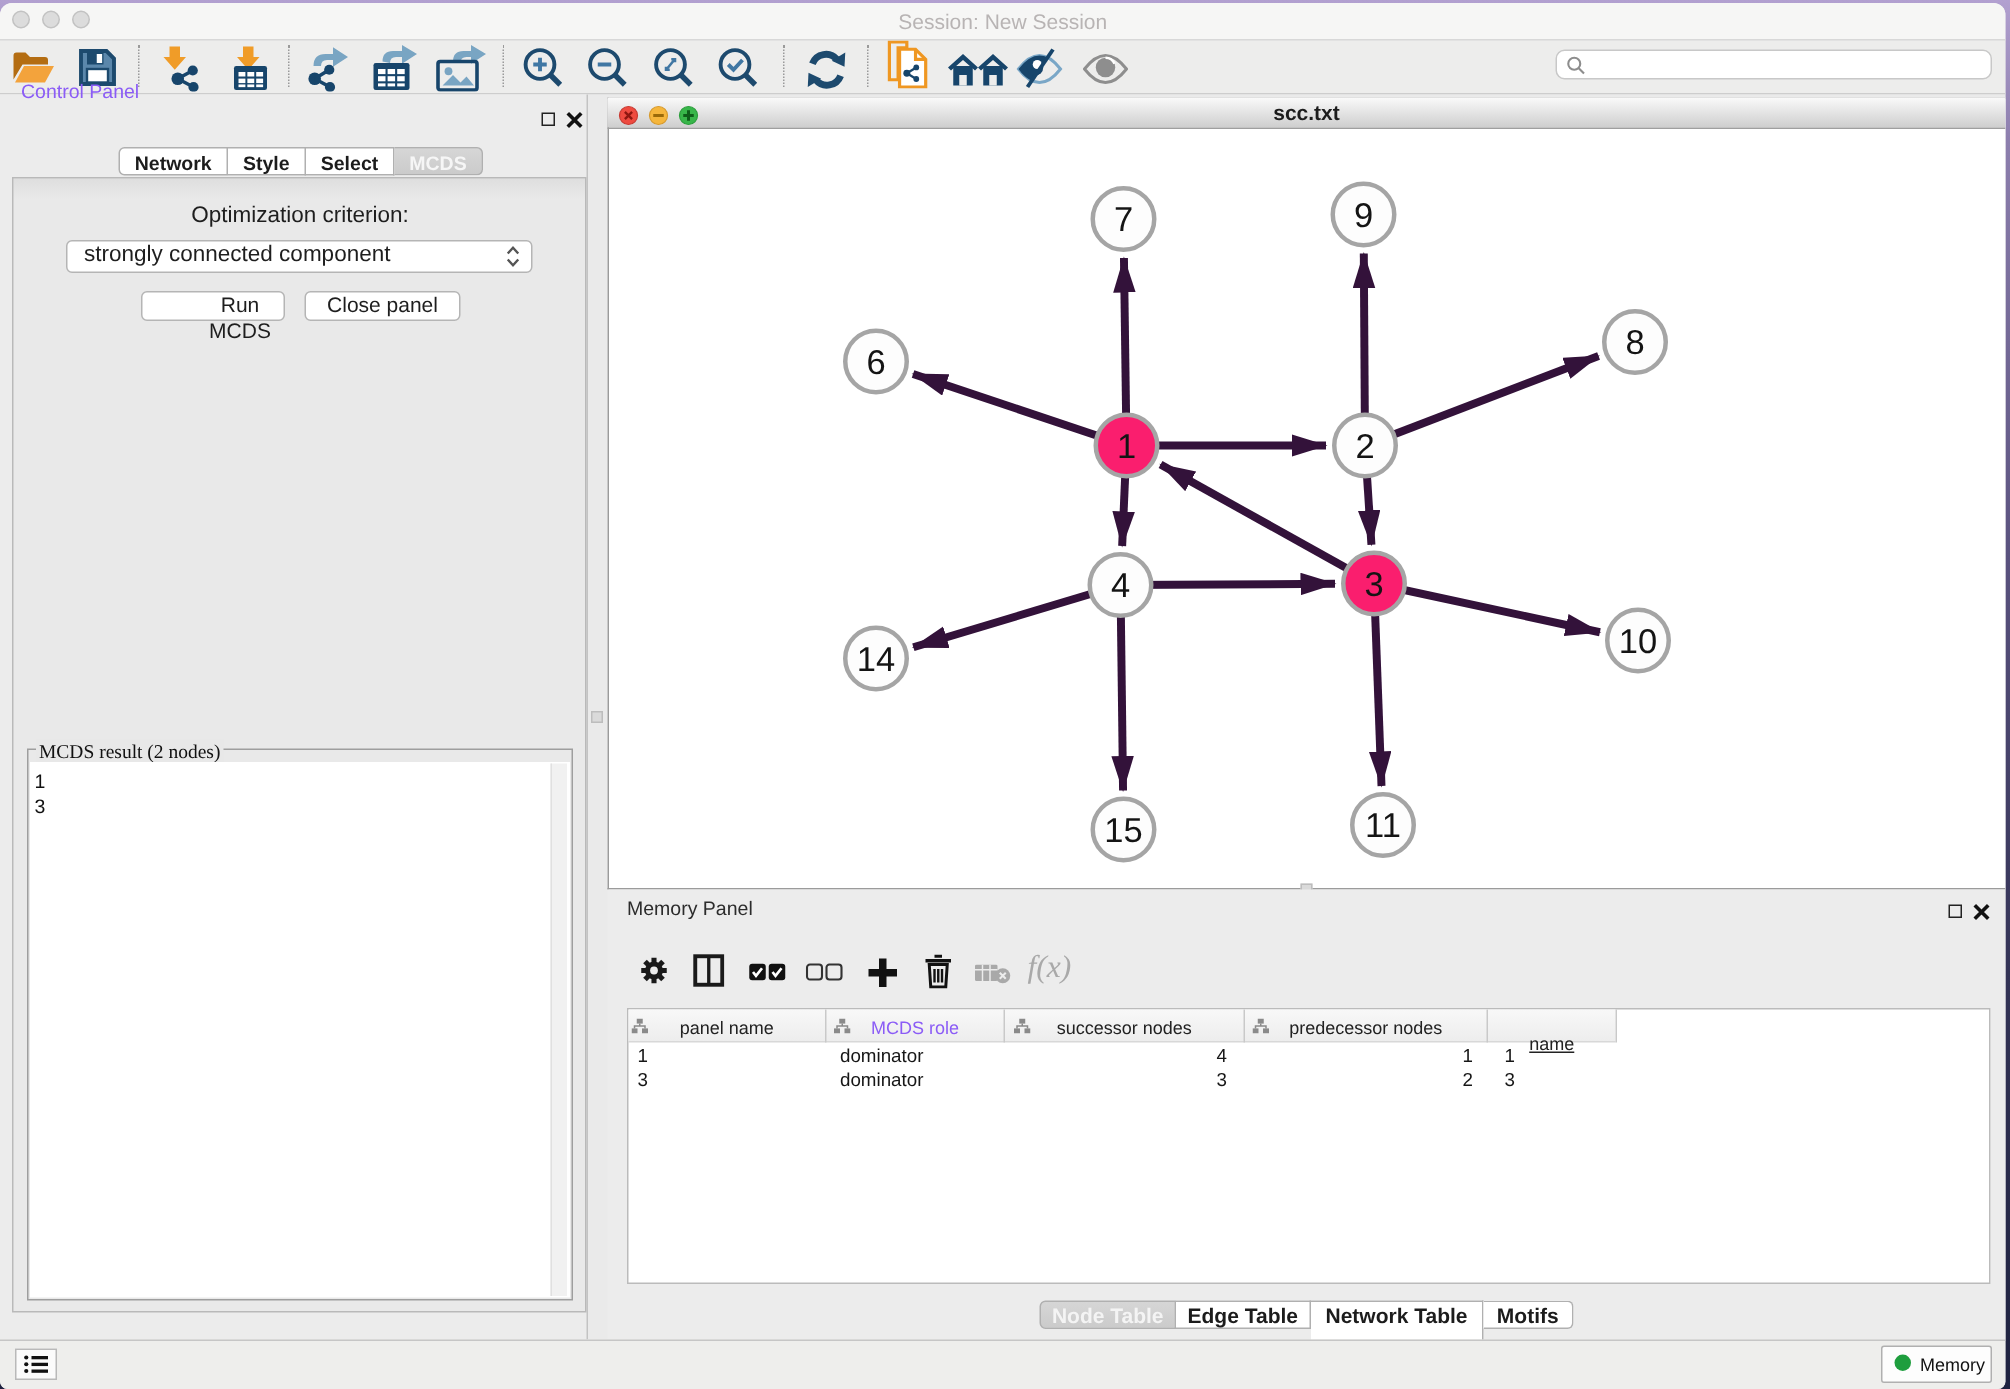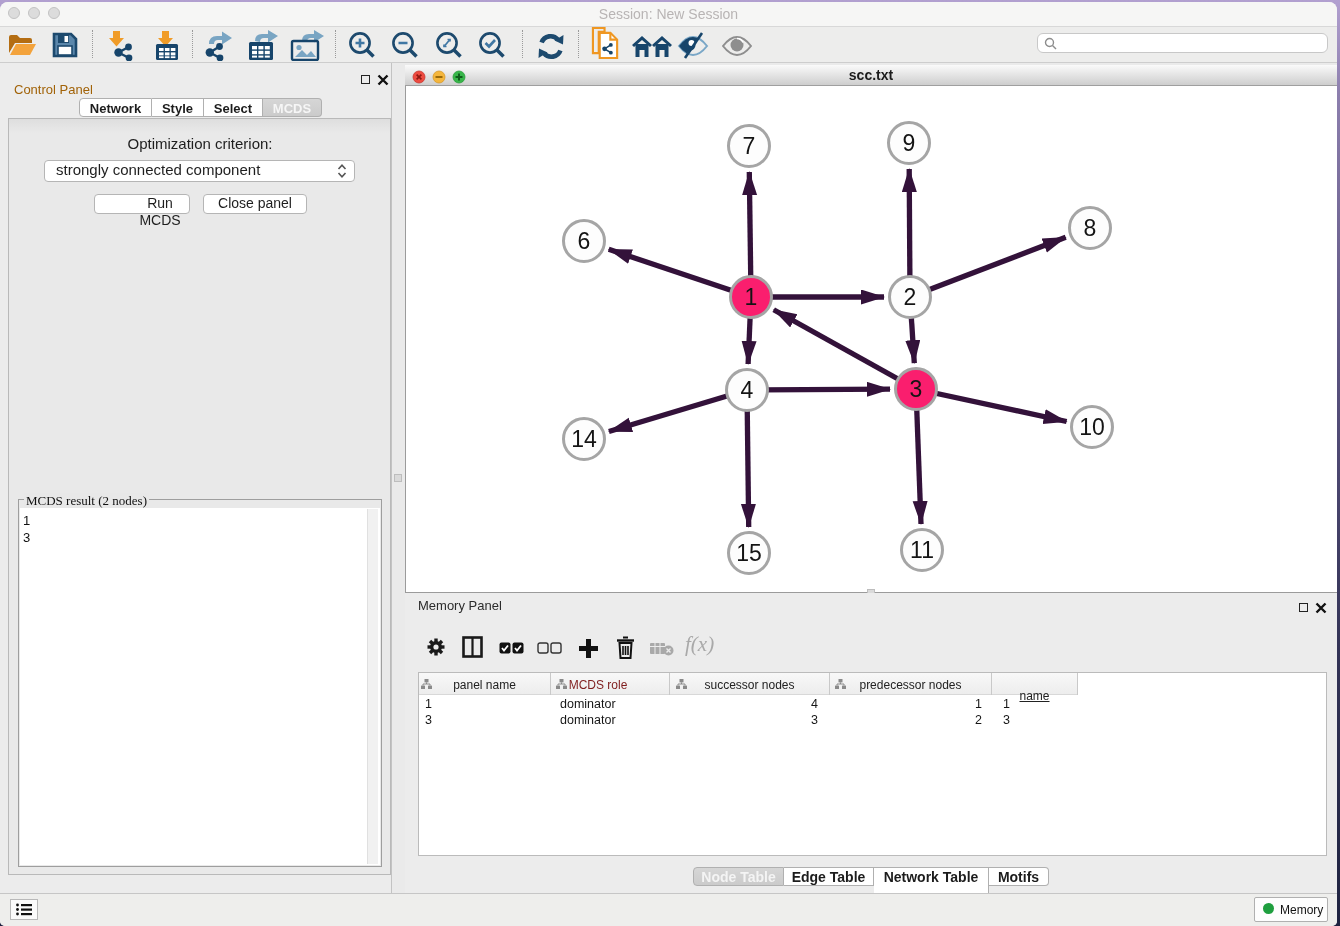--- a/index.html
+++ b/index.html
@@ -194,7 +194,7 @@
 <div class="a" style="left:0;top:61px;width:1337px;height:830px;background:#eaeaea;"></div>
 
 <div class="a" style="left:0;top:61px;width:392px;height:830px;background:#ececec;border-right:1px solid #c3c3c3;"></div>
-<div class="a" style="left:14px;top:80px;font-size:13px;color:#a16207;">Control Panel</div>
+<div class="a" style="left:14px;top:51px;font-size:13px;color:#8b5cf6;">Control Panel</div>
 <div class="a" style="left:361px;top:73px;width:9px;height:9px;border:1.5px solid #222;"></div>
 <svg class="a" style="left:377px;top:72px" width="12" height="12" viewBox="0 0 12 12">
       <path d="M1.5 1.5 L10.5 10.5 M10.5 1.5 L1.5 10.5" stroke="#111" stroke-width="2.4"></path>

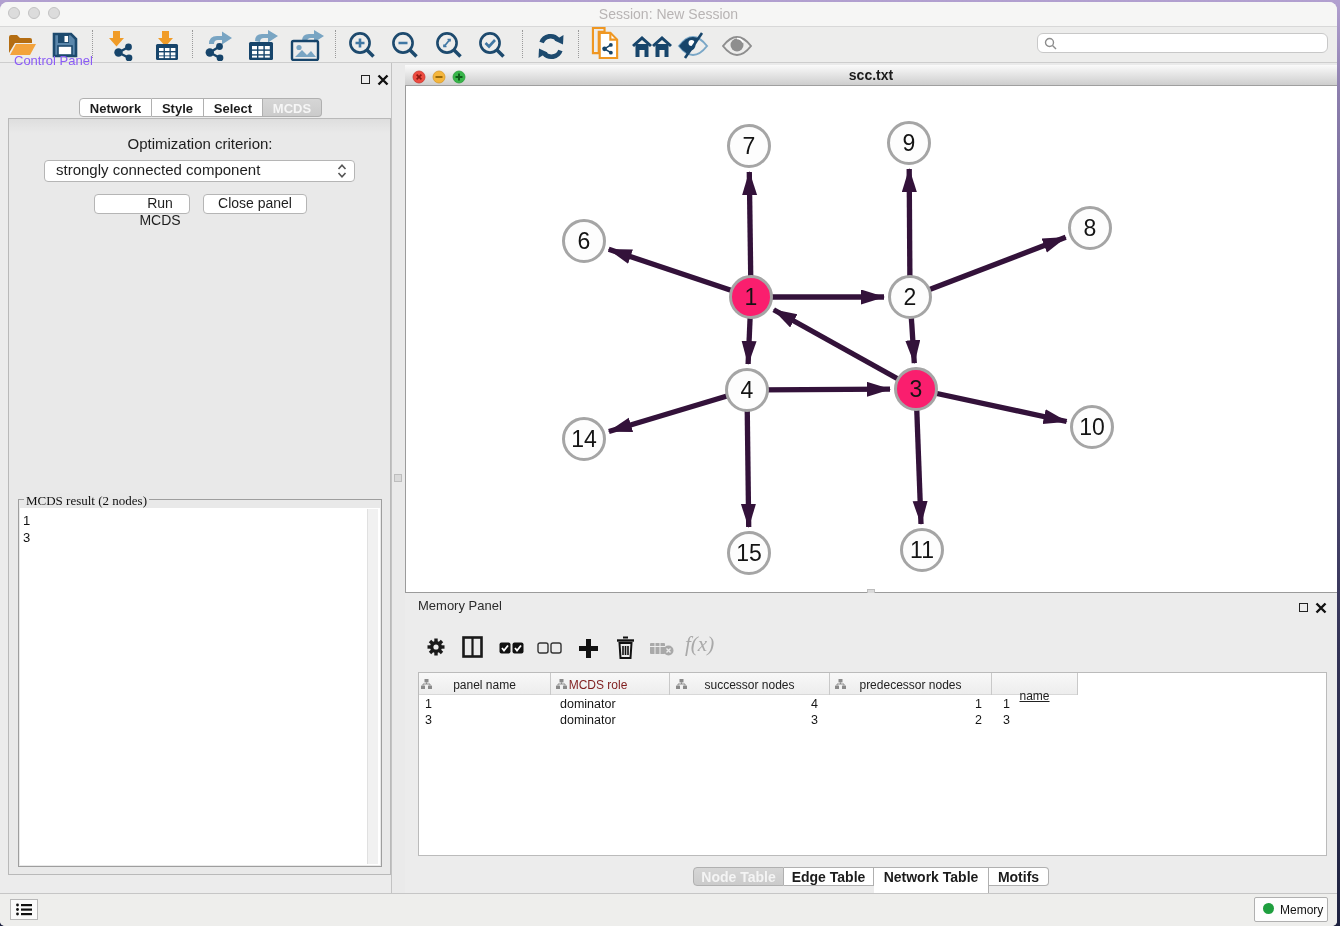--- a/index.html
+++ b/index.html
@@ -362,7 +362,7 @@
 <div class="a" style="left:1077px;top:671px;height:22px;border-left:1px solid #c9c9c9;"></div>
 
 <div class="a" style="left:419px;top:676px;width:131px;text-align:center;font-size:12px;color:#222;">panel name</div>
-<div class="a" style="left:539px;top:676px;width:118px;text-align:center;font-size:12px;color:#7f1d1d;">MCDS role</div>
+<div class="a" style="left:551px;top:676px;width:118px;text-align:center;font-size:12px;color:#8b5cf6;">MCDS role</div>
 <div class="a" style="left:670px;top:676px;width:159px;text-align:center;font-size:12px;color:#222;">successor nodes</div>
 <div class="a" style="left:830px;top:676px;width:161px;text-align:center;font-size:12px;color:#222;">predecessor nodes</div>
 <div class="a" style="left:992px;top:687px;width:85px;text-align:center;font-size:12px;color:#222;text-decoration:underline;">name</div>

